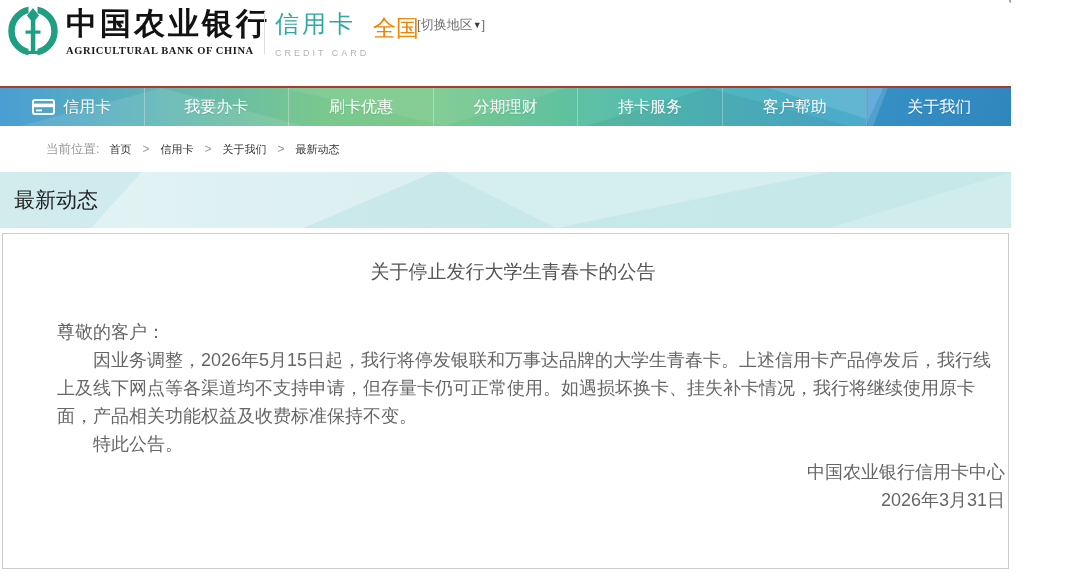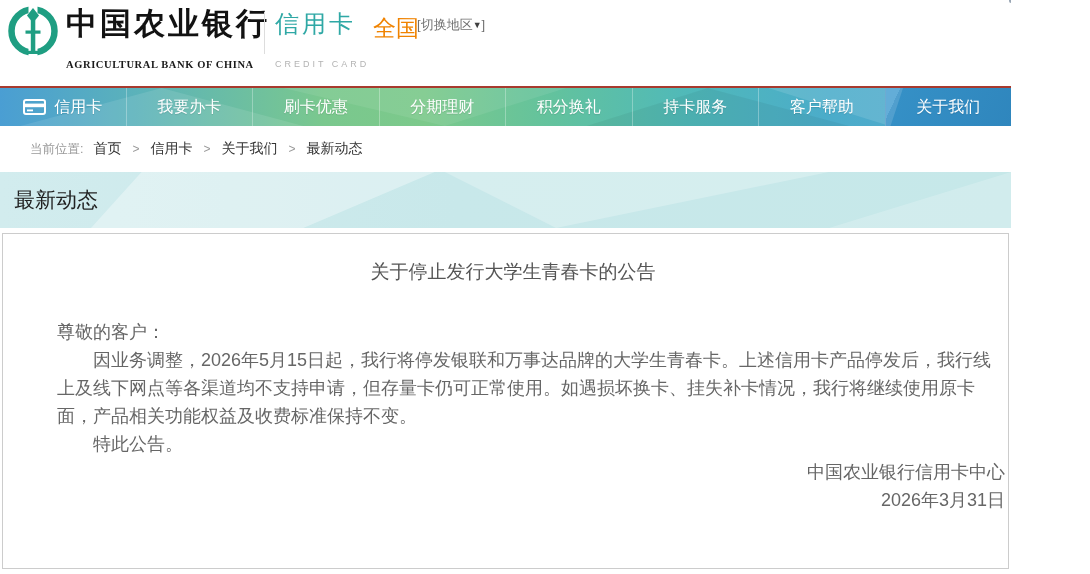--- a/index.html
+++ b/index.html
@@ -19,7 +19,7 @@
   }
   .bank-en {
     font-family:"Liberation Serif","DejaVu Serif",serif;
-    font-size:10.5px; font-weight:bold; color:#1a1a1a; letter-spacing:0.6px; margin-top:17px;
+    font-size:10.5px; font-weight:bold; color:#1a1a1a; letter-spacing:0.6px; margin-top:3px;
   }
   .header-divider { position:absolute; left:264px; top:12px; width:1px; height:42px; background:#ddd; }
   .brand-block { position:absolute; left:275px; top:9px; }

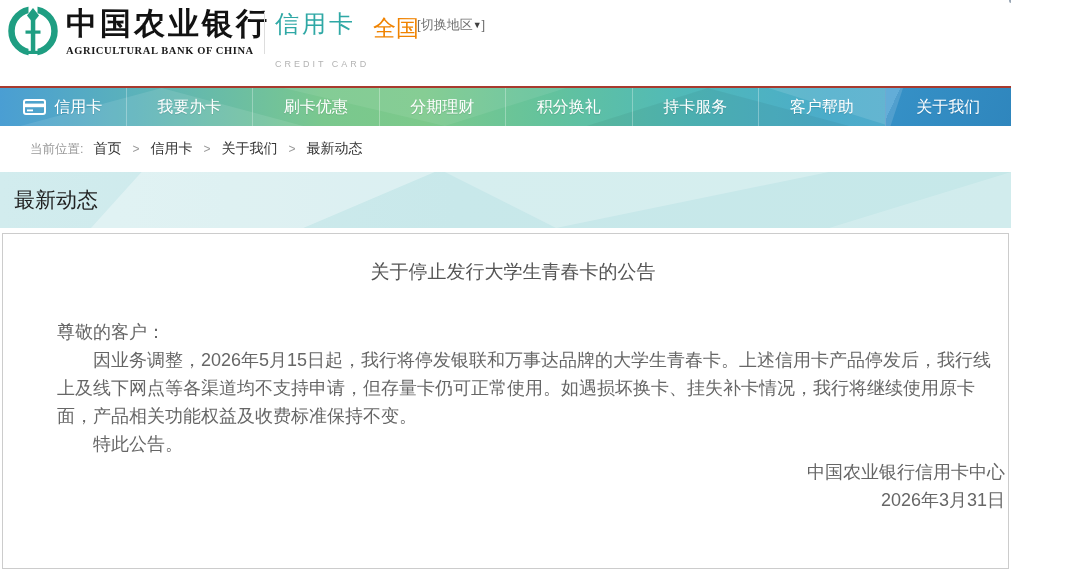--- a/index.html
+++ b/index.html
@@ -24,7 +24,7 @@
   .header-divider { position:absolute; left:264px; top:12px; width:1px; height:42px; background:#ddd; }
   .brand-block { position:absolute; left:275px; top:9px; }
   .brand-cn { font-size:24px; color:#2fa8a5; letter-spacing:3px; line-height:30px; }
-  .brand-en { font-size:9px; color:#b3b3b3; letter-spacing:3px; margin-top:20px; }
+  .brand-en { font-size:9px; color:#b3b3b3; letter-spacing:3px; margin-top:9px; }
   .region { position:absolute; left:373px; top:13px; font-size:23px; color:#f08300; cursor:pointer; }
   .region-switch { position:absolute; left:417px; top:16px; font-size:13px; color:#707070; cursor:pointer; }
   .region-switch .arrow { font-size:9px; color:#404040; vertical-align:1px; }

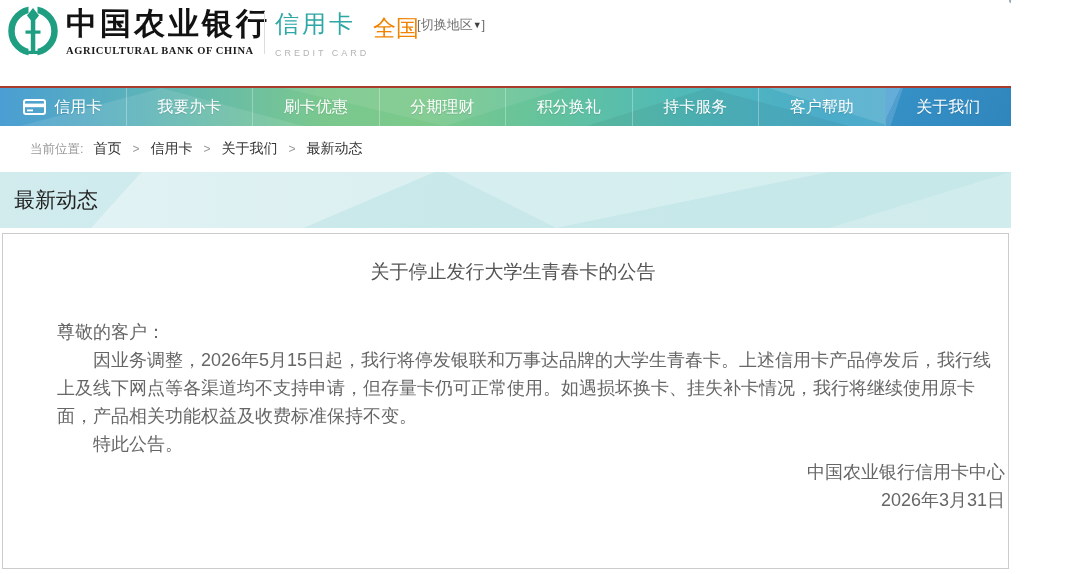--- a/index.html
+++ b/index.html
@@ -142,9 +142,6 @@
       <span>分期理财</span>
     </div>
     <div class="nav-item">
-      <span>积分换礼</span>
-    </div>
-    <div class="nav-item">
       <span>持卡服务</span>
     </div>
     <div class="nav-item">

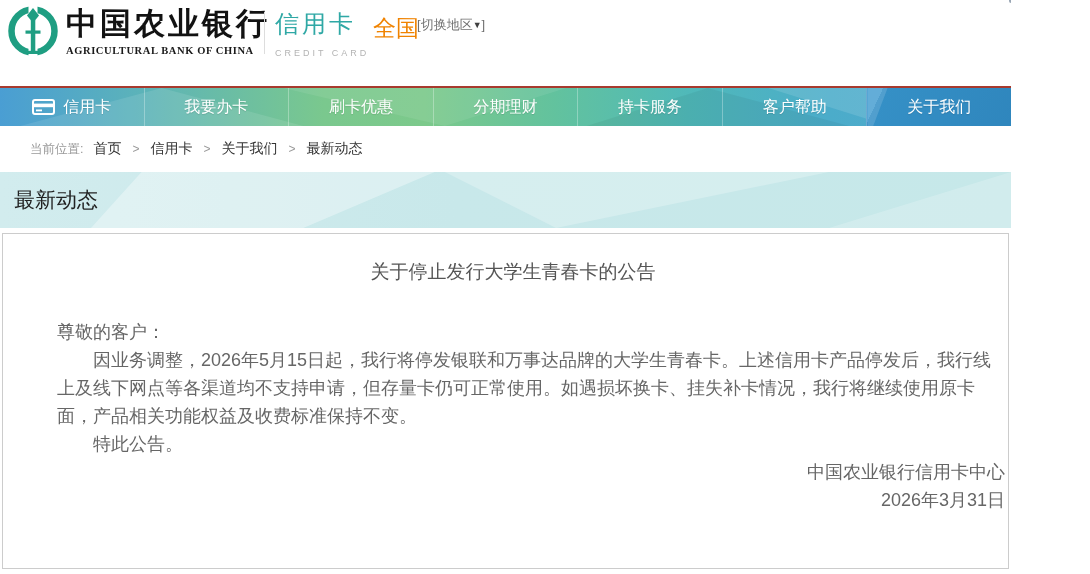--- a/index.html
+++ b/index.html
@@ -60,7 +60,7 @@
   .cardicon { width:23px; height:16px; display:block; }
 
   
-  .crumbs { height:46px; display:flex; align-items:center; padding-left:30px; background:#fff; }
+  .crumbs { height:46px; display:flex; align-items:center; padding-left:46px; background:#fff; }
   .crumb-prefix { font-size:12.5px; color:#999; margin-right:10px; }
   .crumb-link { font-size:14px; color:#333; cursor:pointer; }
   .crumb-sep { font-size:12px; color:#999; margin:0 11px; }

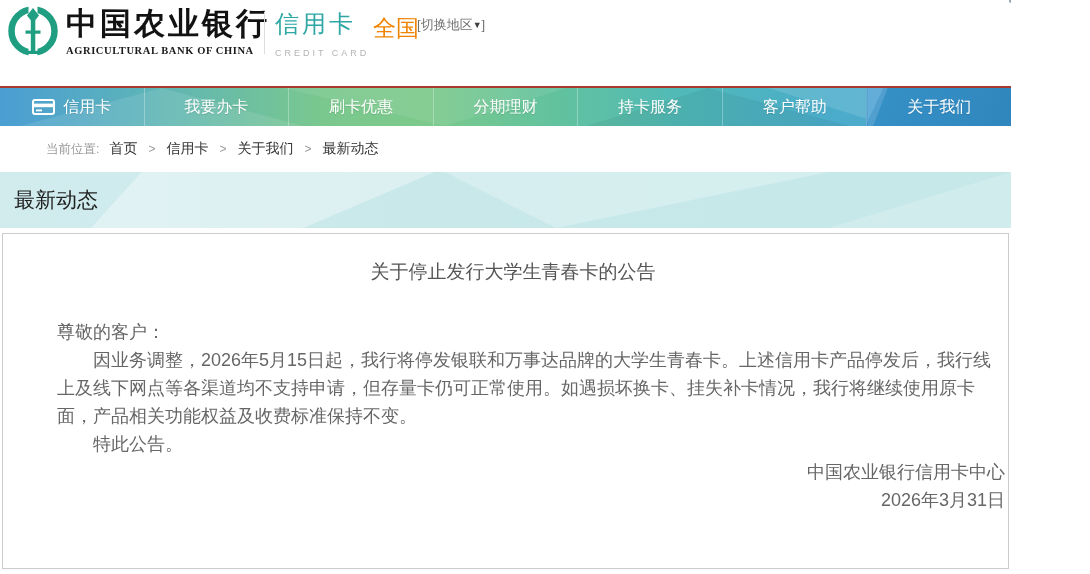--- a/index.html
+++ b/index.html
@@ -62,7 +62,7 @@
   
   .crumbs { height:46px; display:flex; align-items:center; padding-left:46px; background:#fff; }
   .crumb-prefix { font-size:12.5px; color:#999; margin-right:10px; }
-  .crumb-link { font-size:14px; color:#333; cursor:pointer; }
+  .crumb-link { font-size:11px; color:#333; cursor:pointer; }
   .crumb-sep { font-size:12px; color:#999; margin:0 11px; }
 
   

